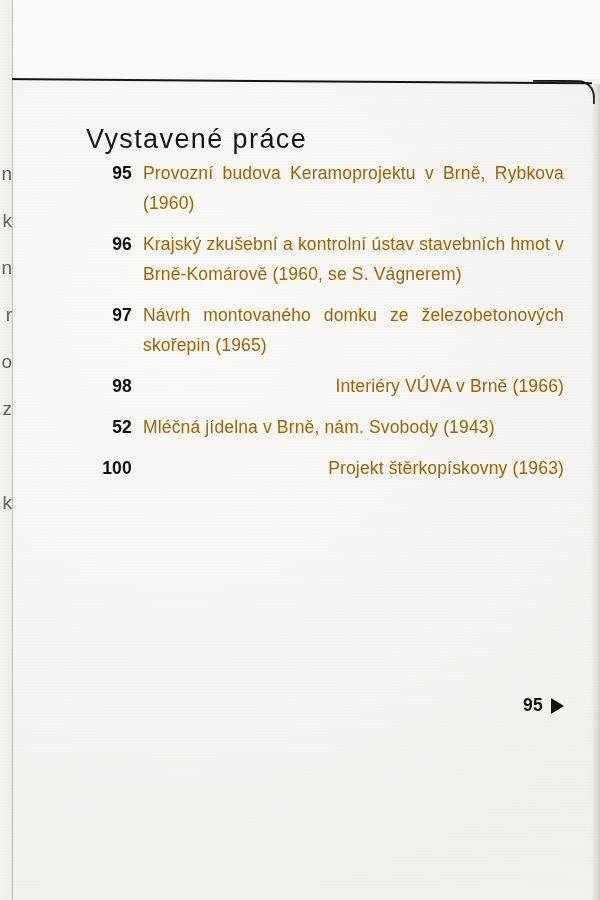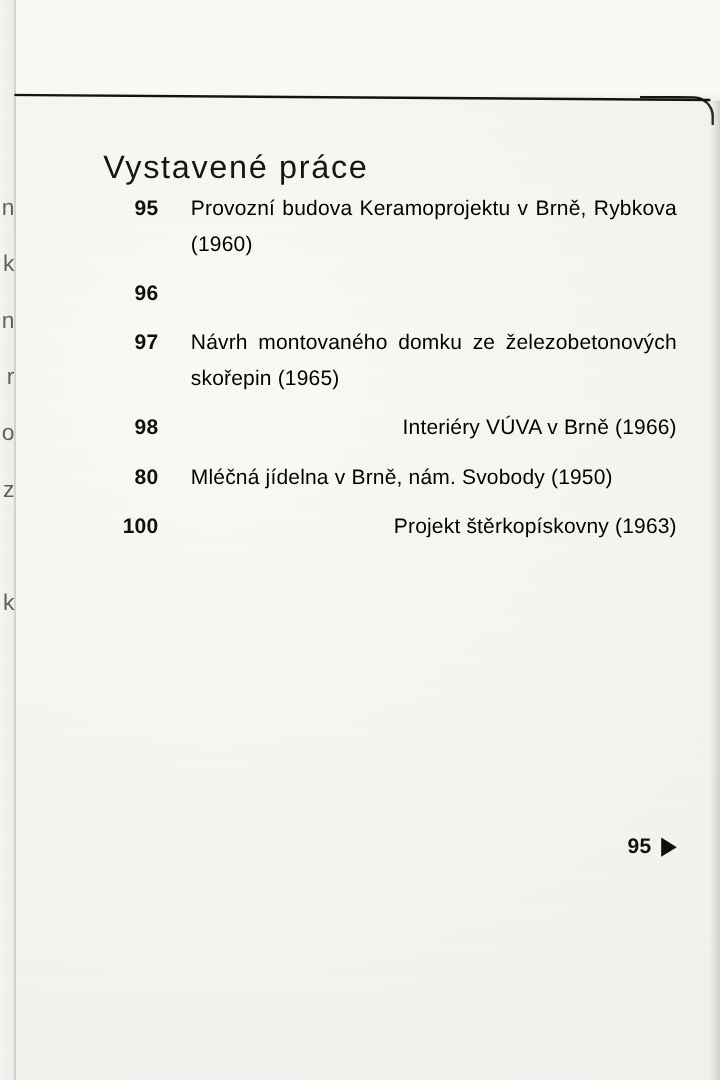--- a/index.html
+++ b/index.html
@@ -139,10 +139,10 @@
 
   .entry-text {
     flex: 1 1 auto;
-    margin-left: 27px;
+    margin-left: 11px;
     font-size: 17.5px;
     line-height: 30px;
-    color: #000000;
+    color: #a16207;
     text-align: justify;
     text-justify: inter-word;
     letter-spacing: 0.15px;

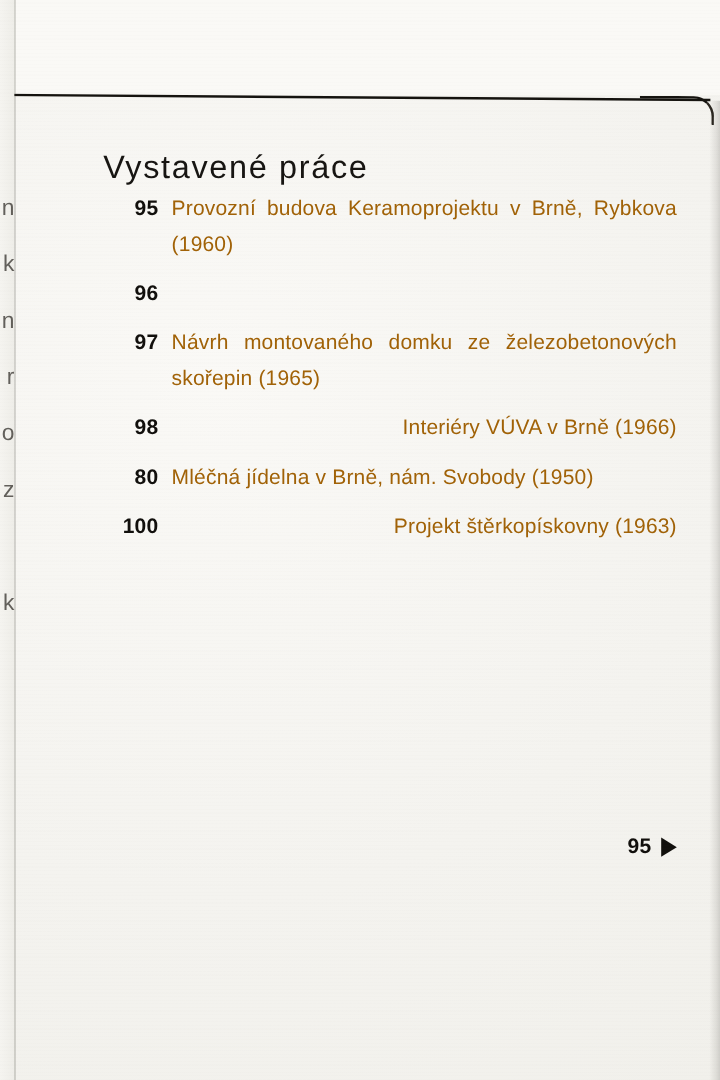--- a/index.html
+++ b/index.html
@@ -221,6 +221,7 @@
 
       <div class="entry">
         <div class="entry-number">96</div>
+        <div class="entry-text">Krajský zkušební a kontrolní ústav stavebních hmot v Brně-Komárově (1960, se S. Vágnerem)</div>
       </div>
 
       <div class="entry">

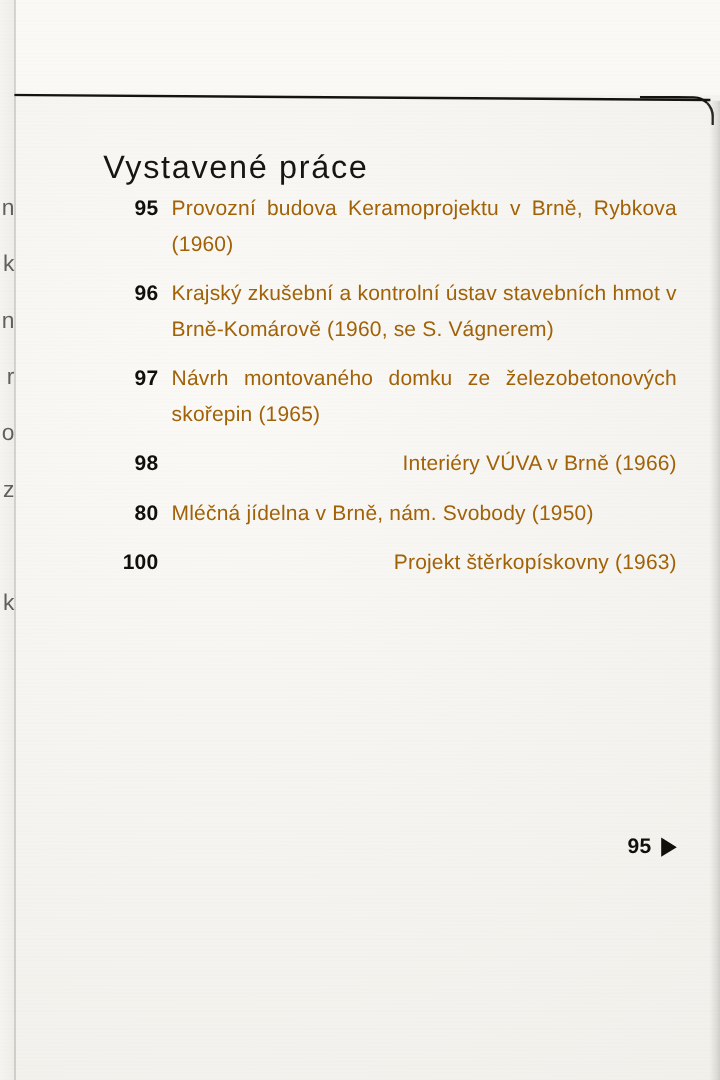--- a/index.html
+++ b/index.html
@@ -235,7 +235,7 @@
       </div>
 
       <div class="entry">
-        <div class="entry-number">80</div>
+        <div class="entry-number">52</div>
         <div class="entry-text">Mléčná jídelna v Brně, nám. Svobody (1950)</div>
       </div>
 

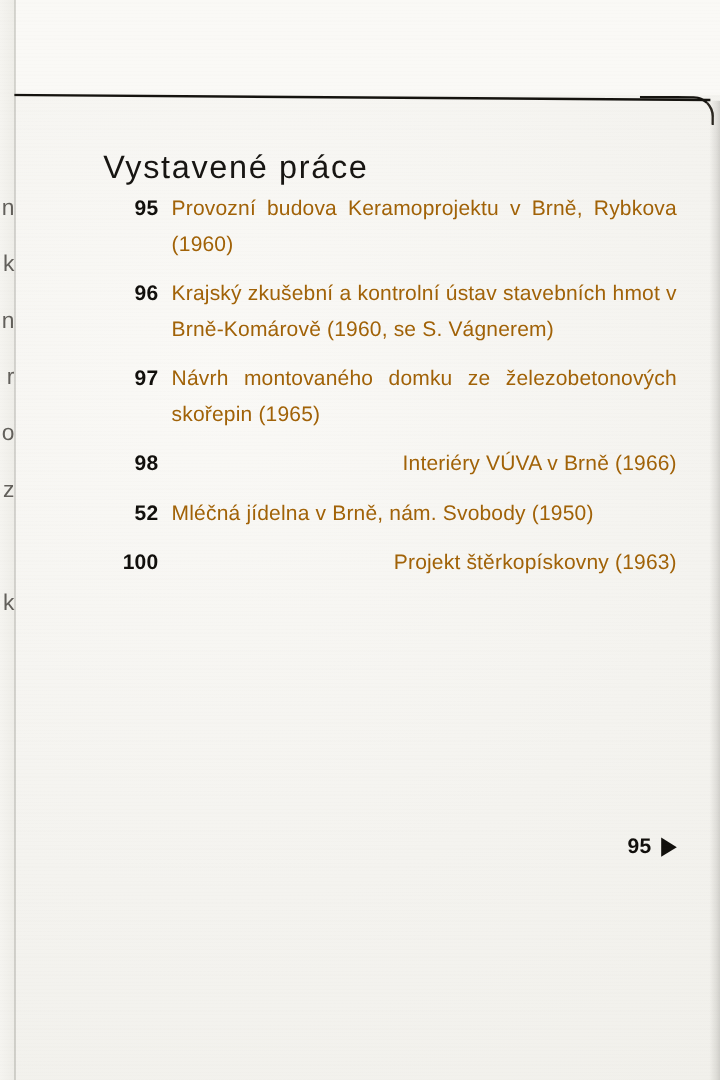--- a/index.html
+++ b/index.html
@@ -236,7 +236,7 @@
 
       <div class="entry">
         <div class="entry-number">52</div>
-        <div class="entry-text">Mléčná jídelna v Brně, nám. Svobody (1950)</div>
+        <div class="entry-text">Mléčná jídelna v Brně, nám. Svobody (1943)</div>
       </div>
 
       <div class="entry">

